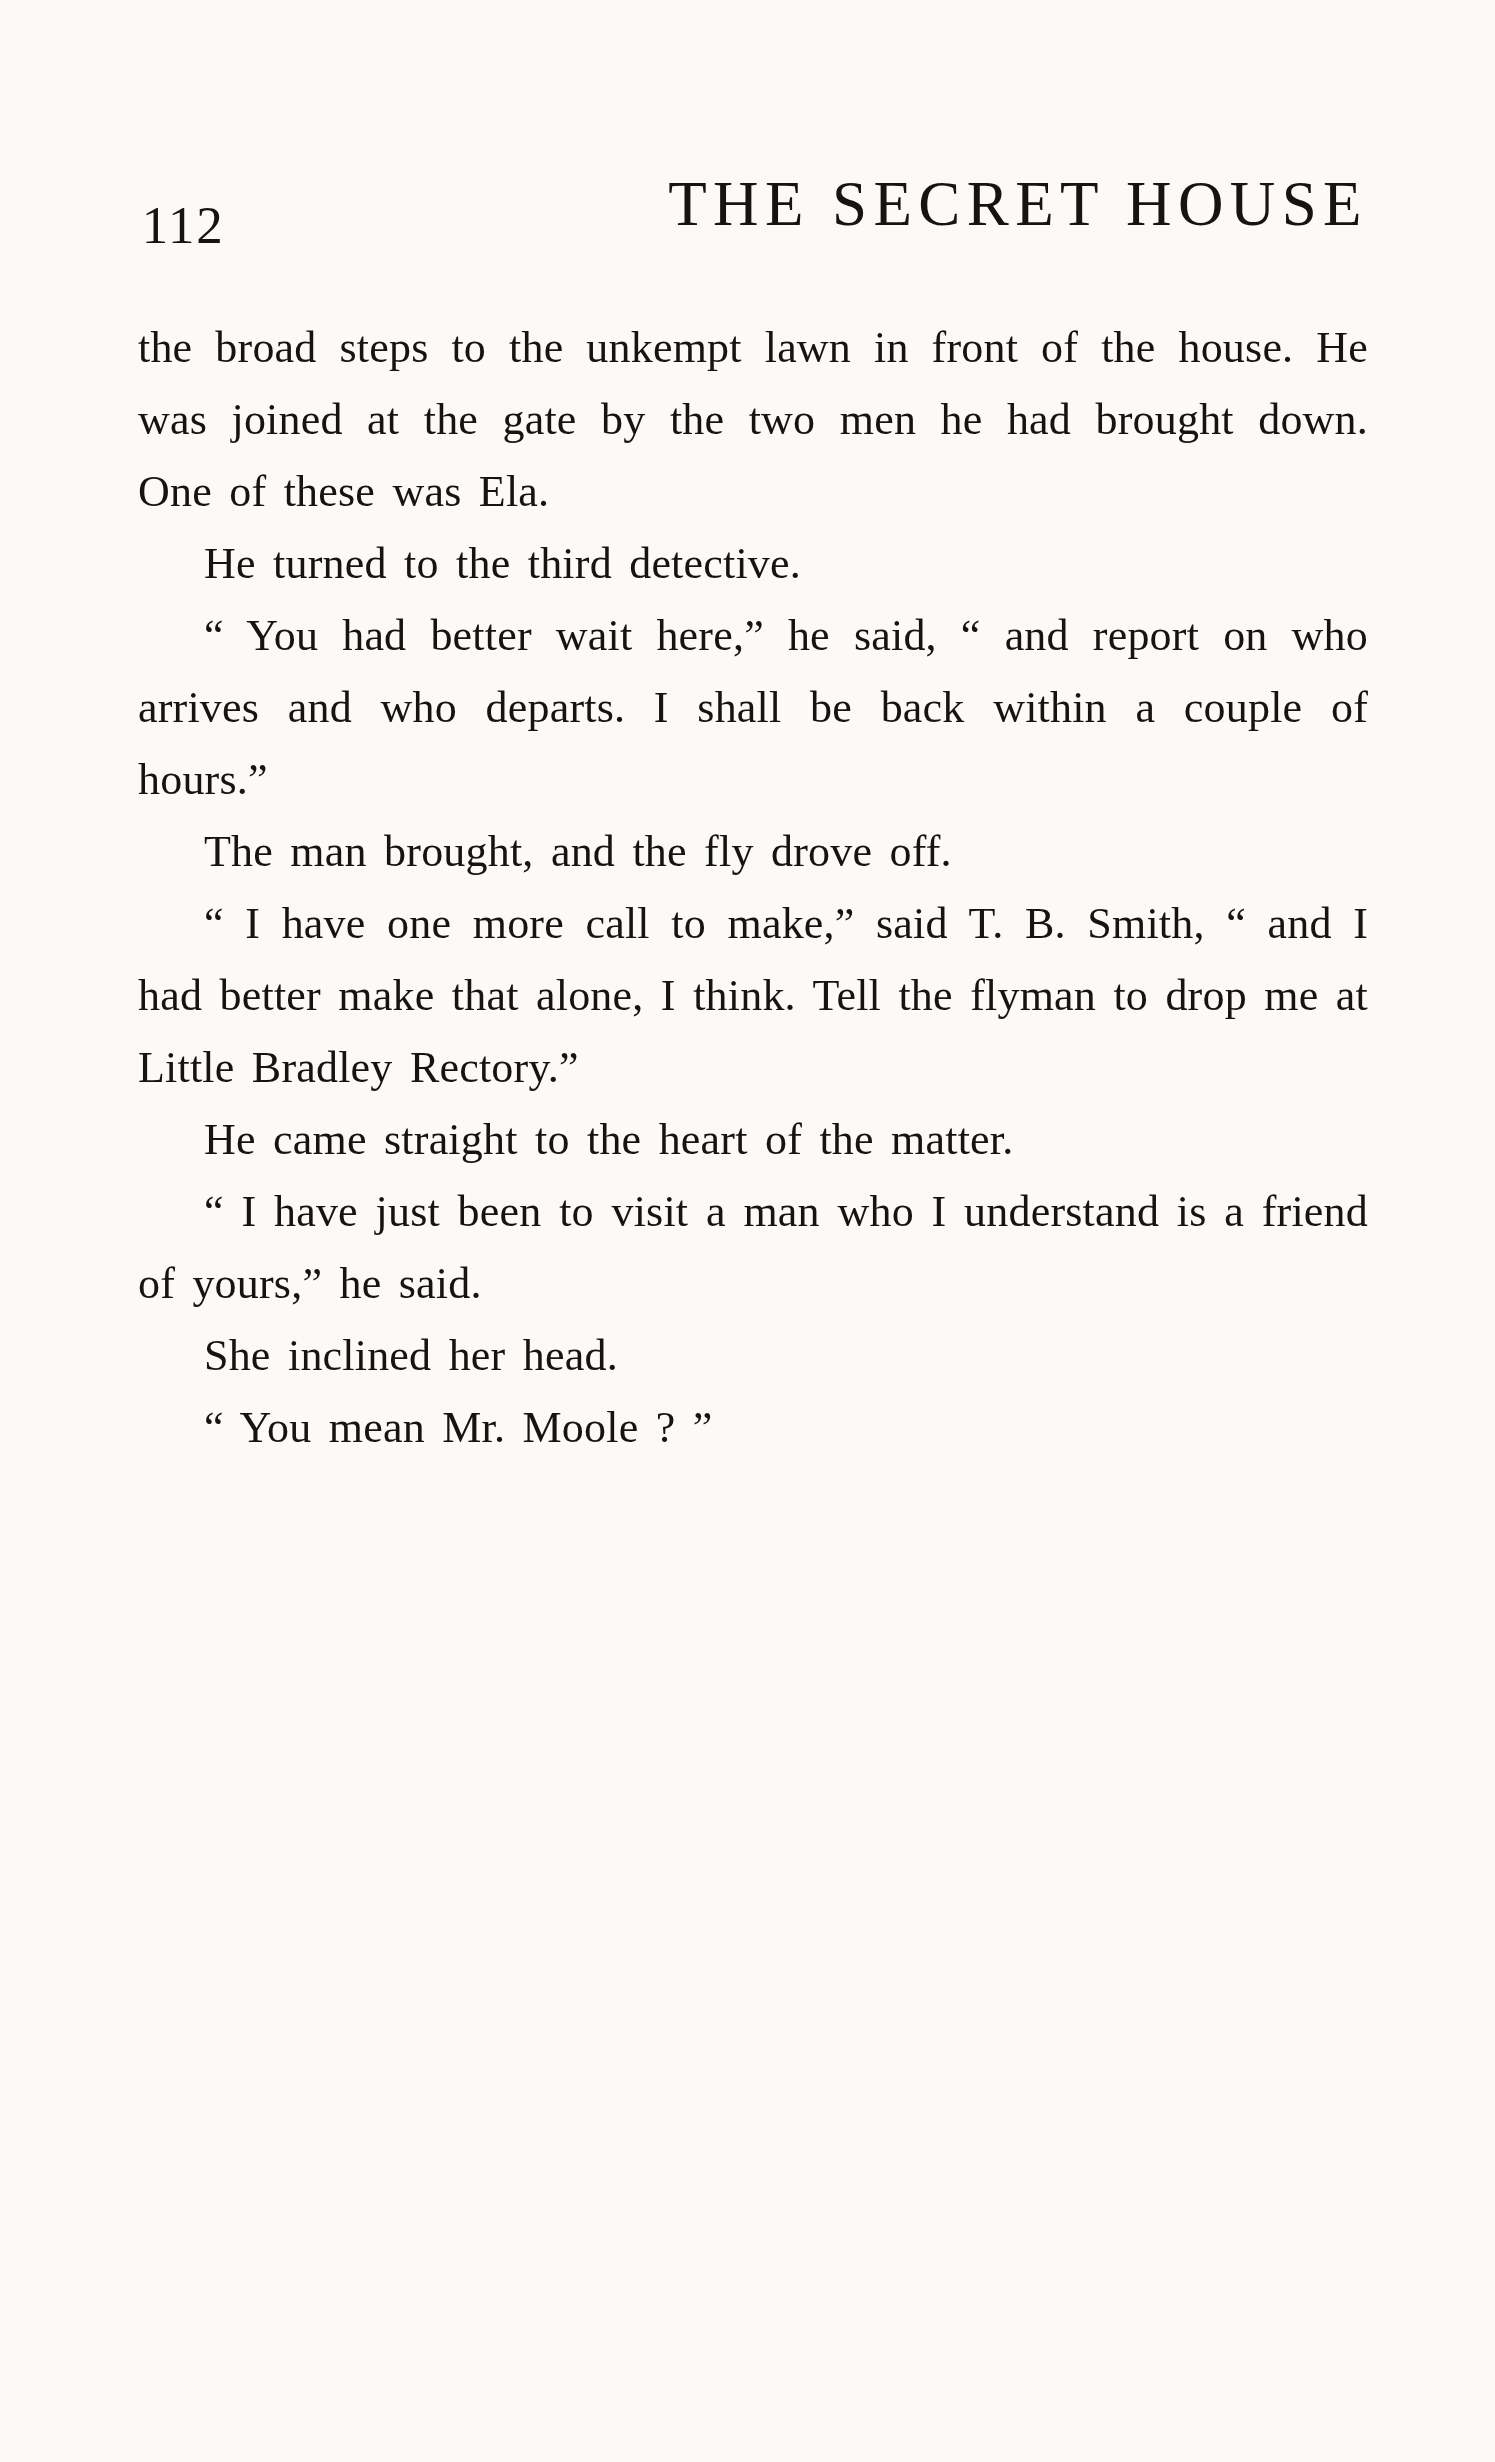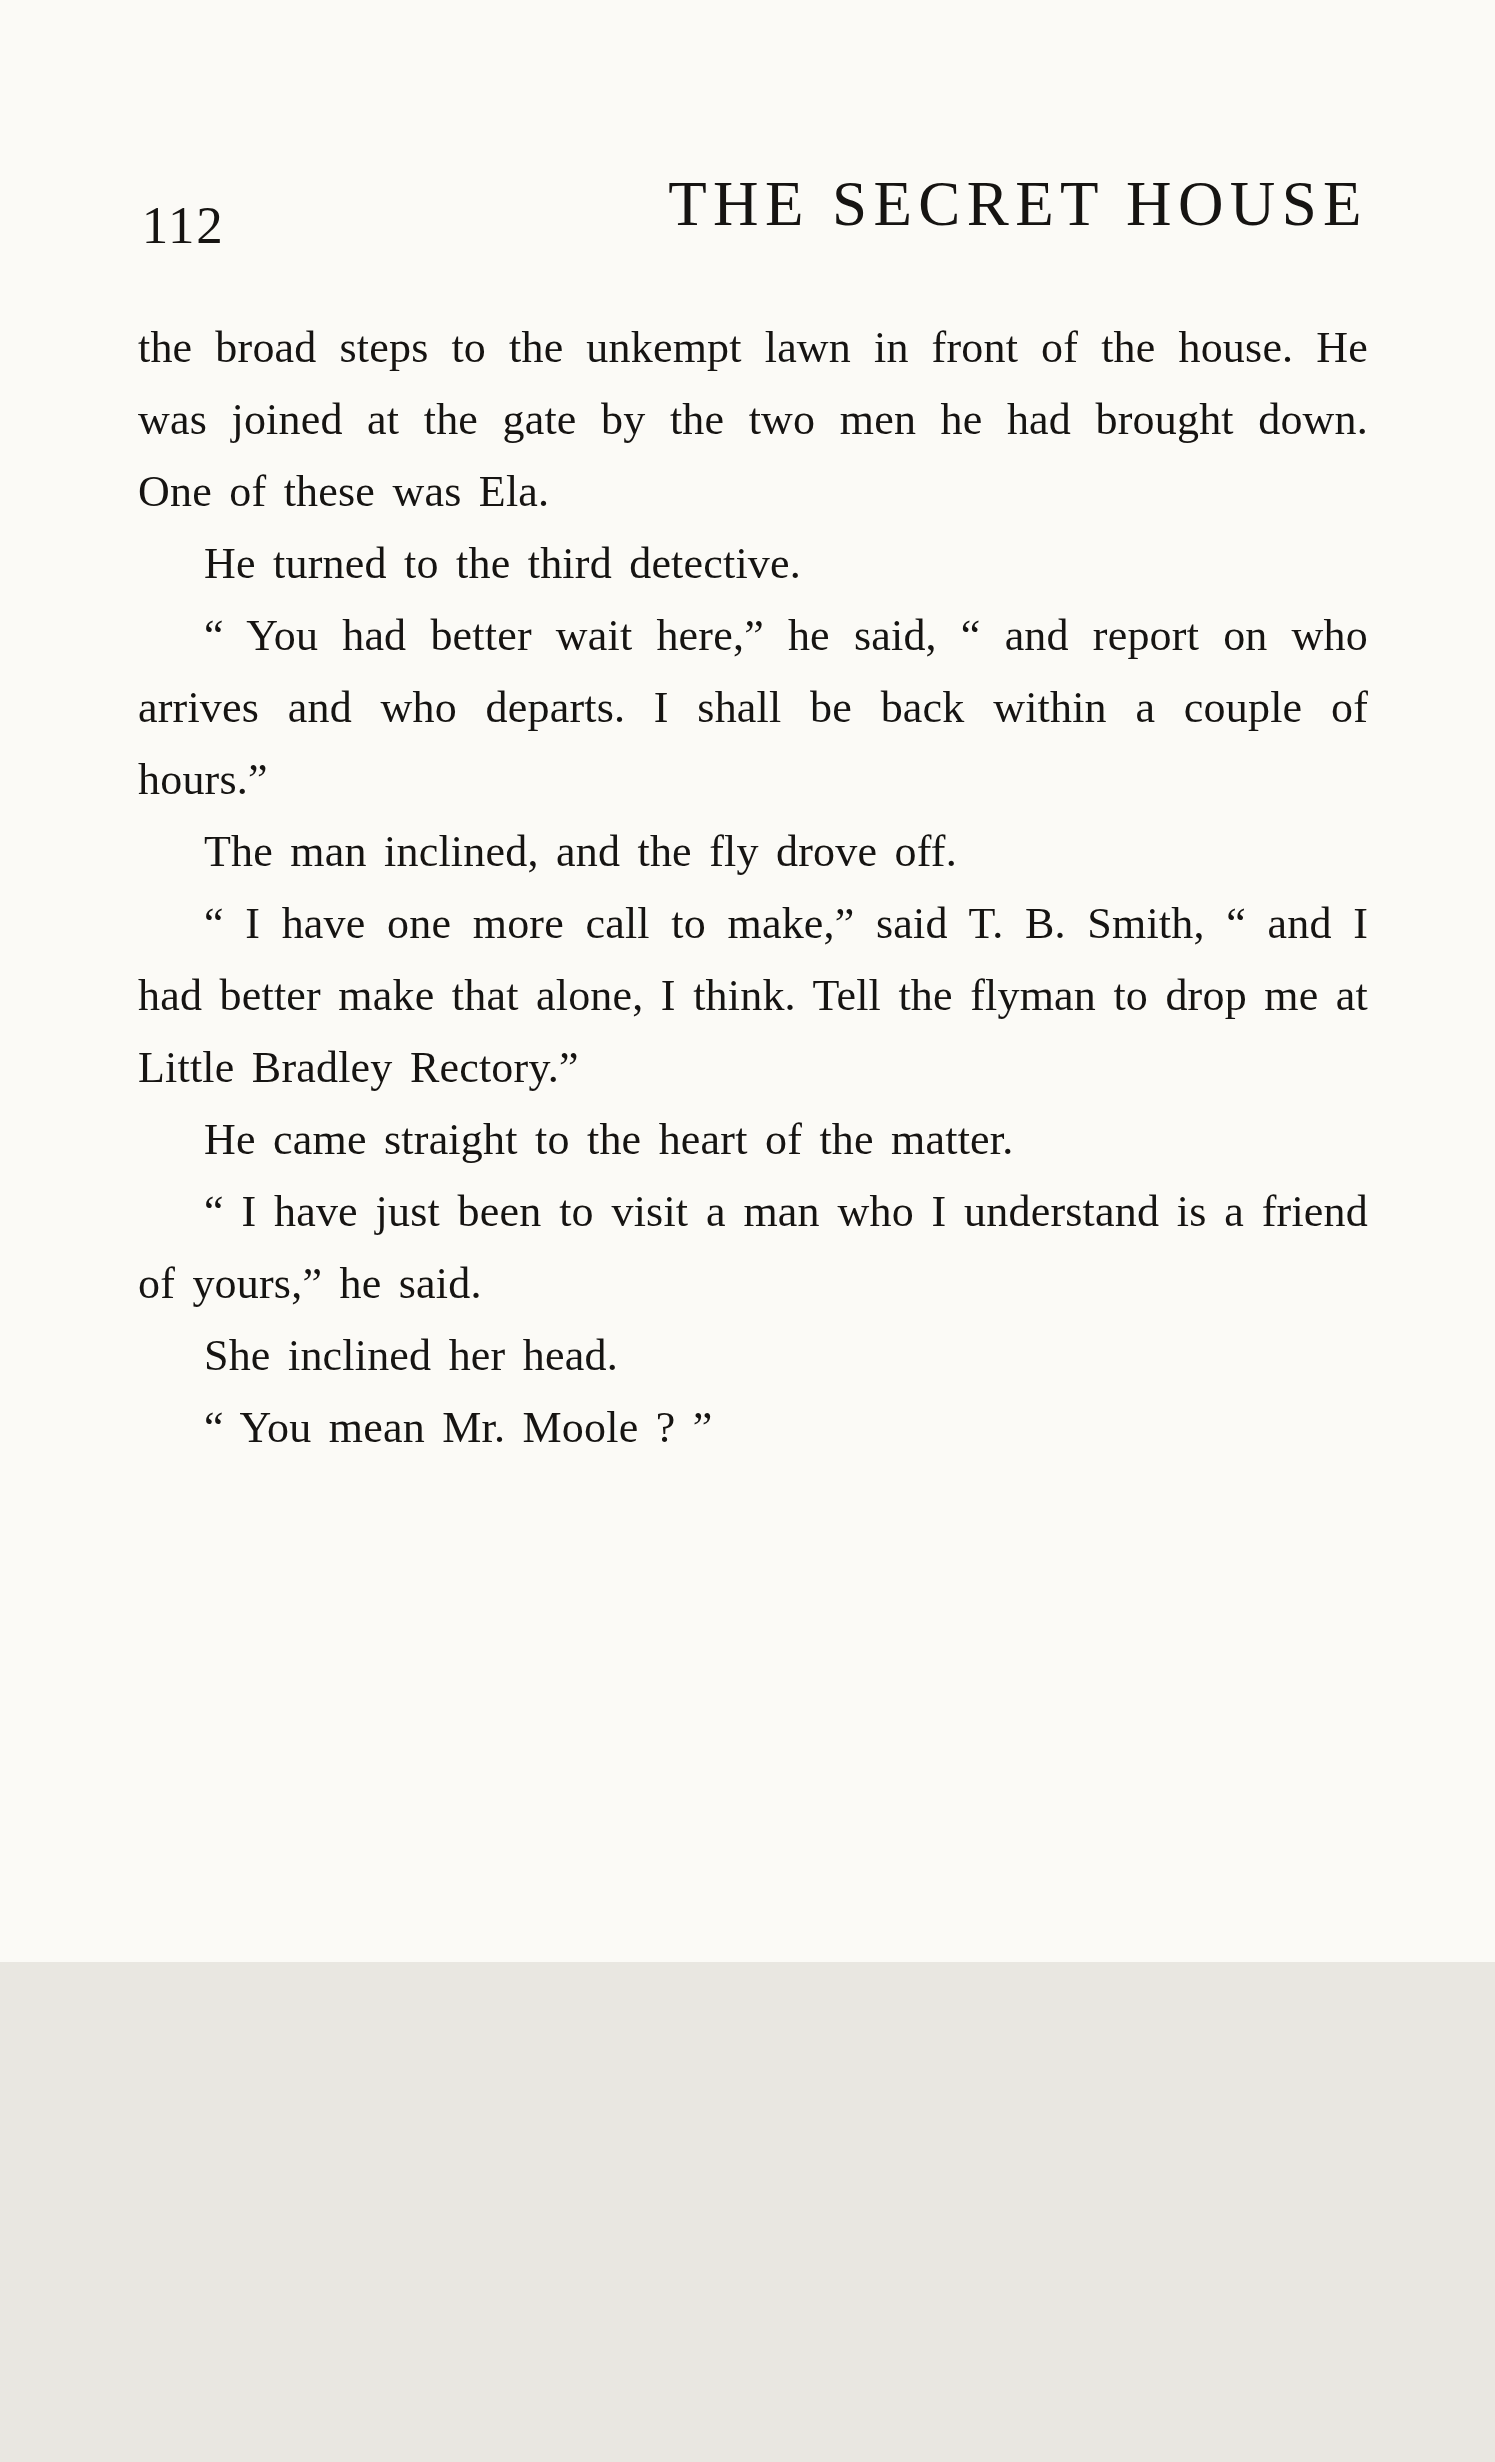--- a/index.html
+++ b/index.html
@@ -10,7 +10,7 @@
   .page {
     position: relative;
     width: 1495px;
-    height: 1962px;
+    height: 2462px;
     margin: 0 auto;
     background: #fbfaf6;
     color: #161412;

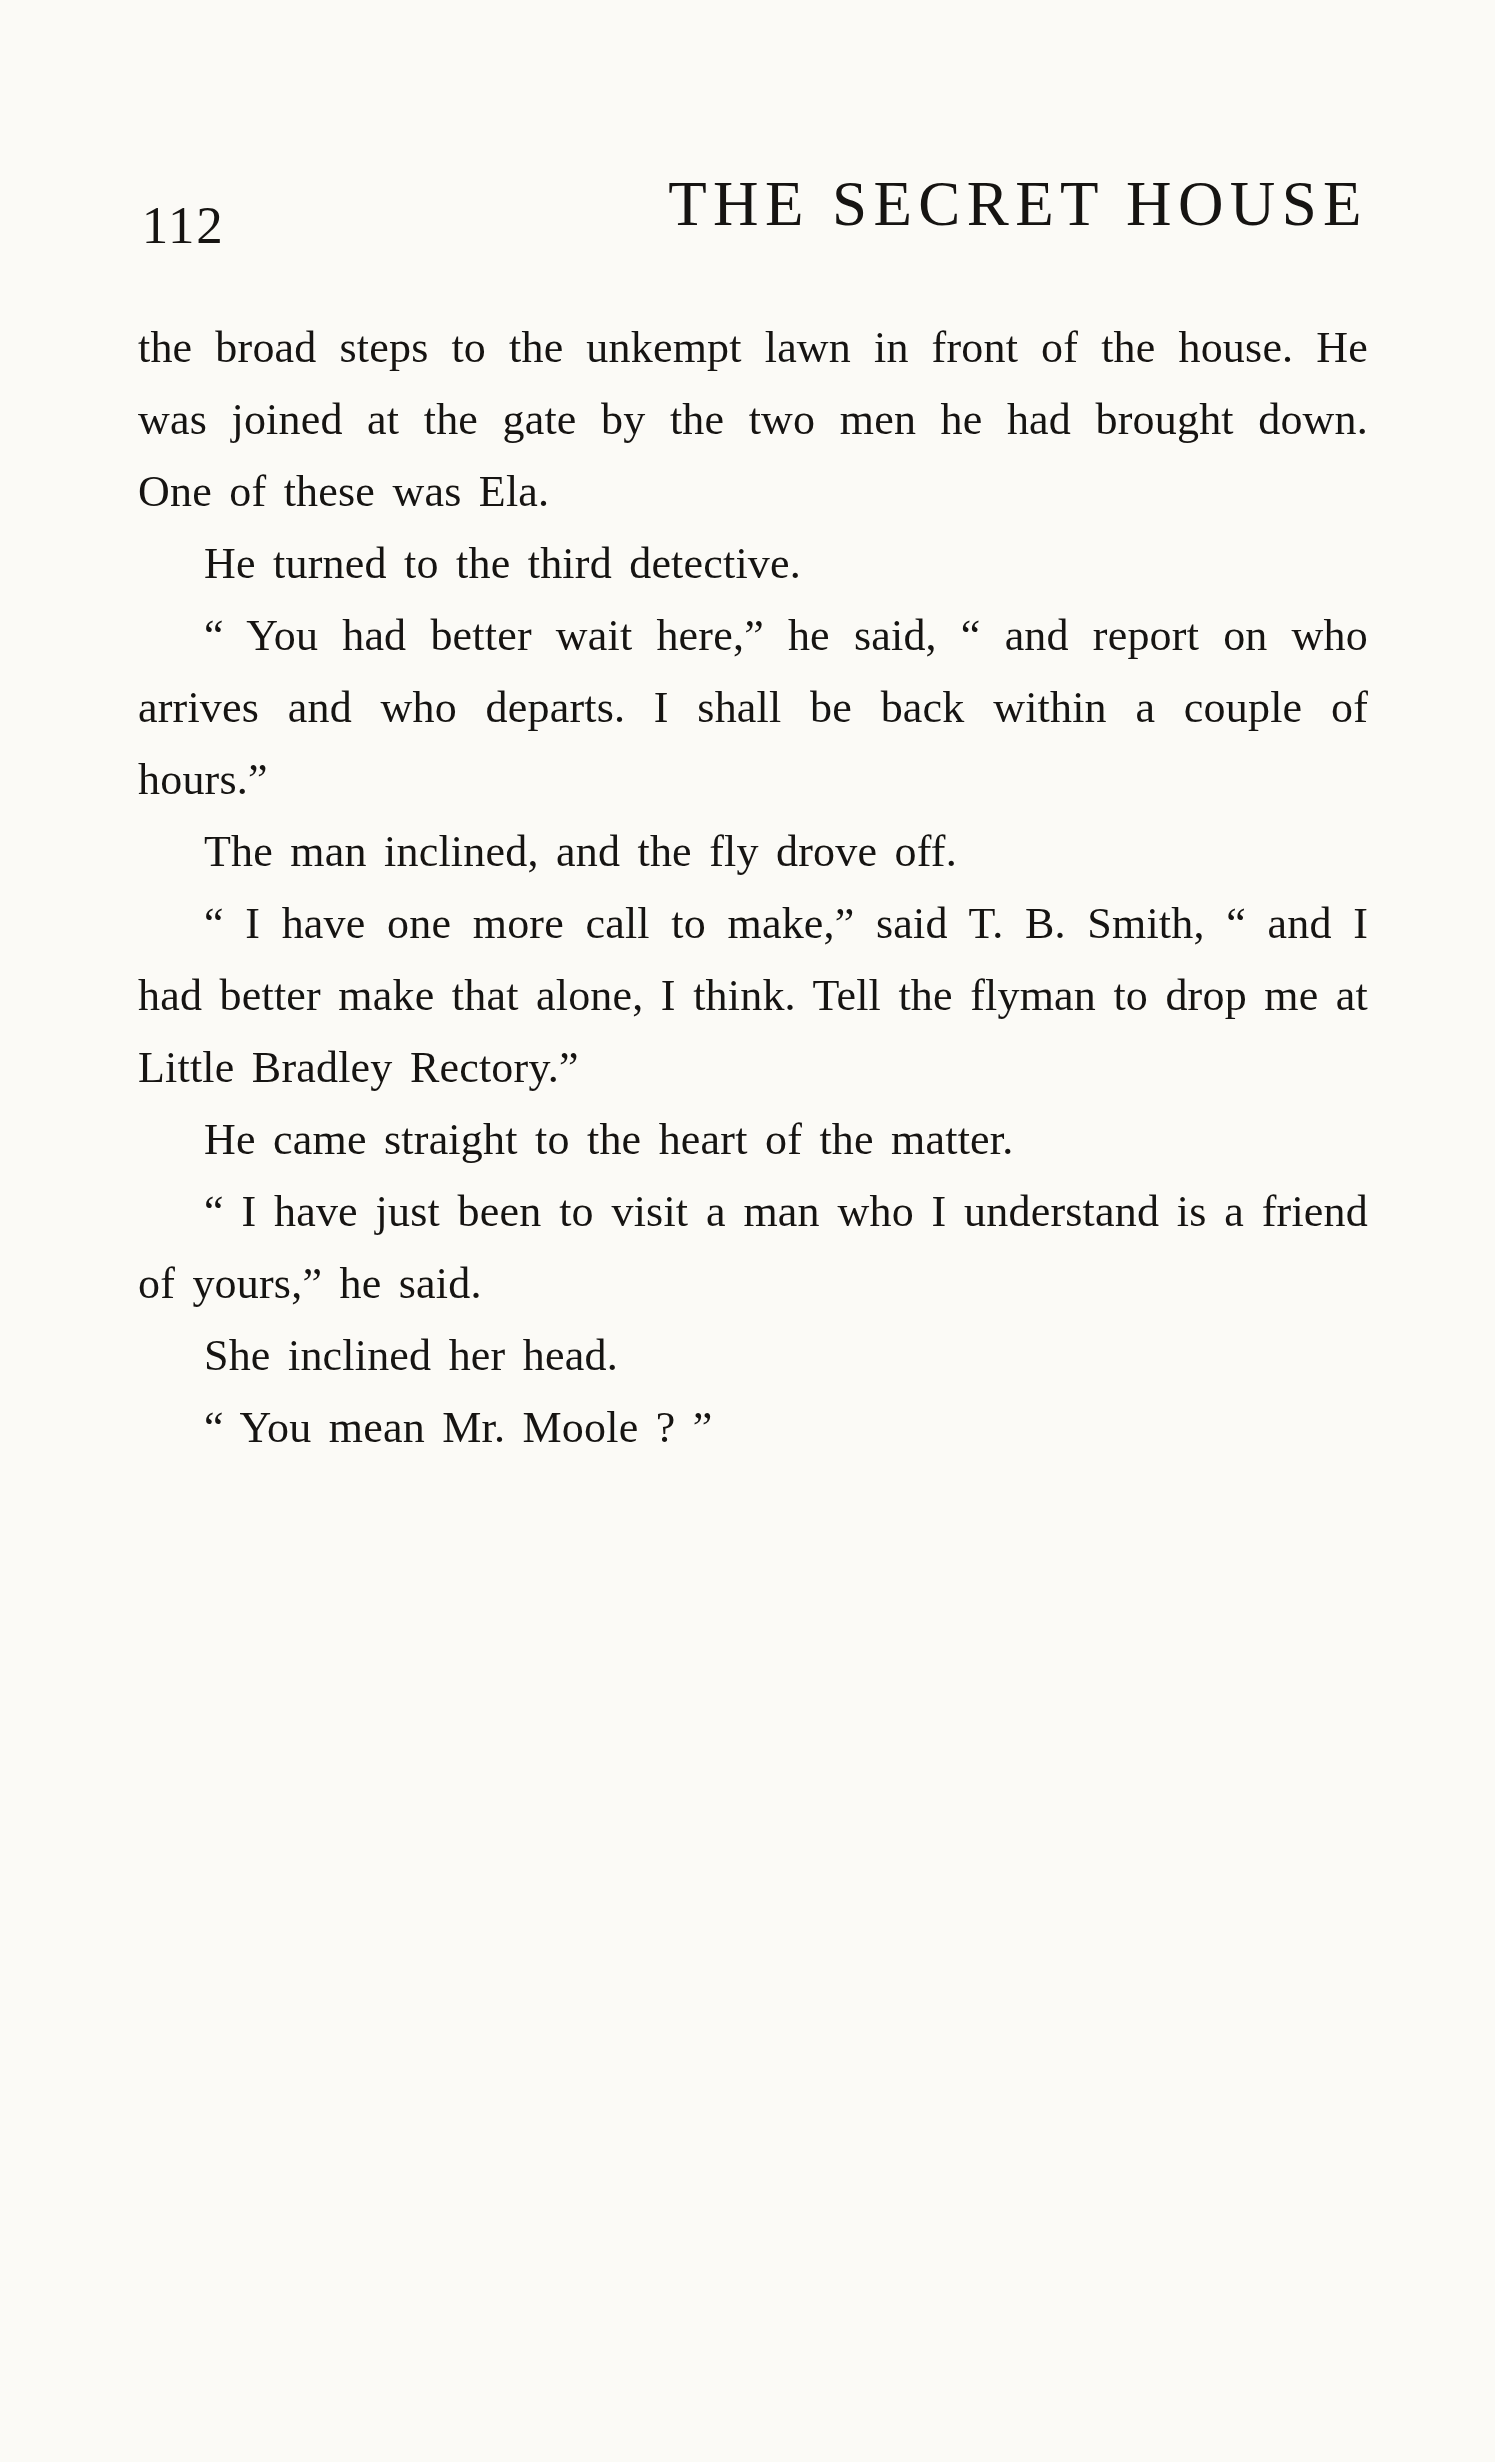--- a/index.html
+++ b/index.html
@@ -76,7 +76,7 @@
       <p class="noindent">the broad steps to the unkempt lawn in front of the house.  He was joined at the gate by the two men he had brought down.  One of these was Ela.</p>
       <p class="indent">He turned to the third detective.</p>
       <p class="indent">“ You had better wait here,” he said, “ and report on who arrives and who departs.  I shall be back within a couple of hours.”</p>
-      <p class="indent">The man inclined, and the fly drove off.</p>
+      <p class="indent">The man brought, and the fly drove off.</p>
       <p class="indent">“ I have one more call to make,” said T. B. Smith, “ and I had better make that alone, I think.  Tell the flyman to drop me at Little Bradley Rectory.”</p>
       <p class="indent">He came straight to the heart of the matter.</p>
       <p class="indent">“ I have just been to visit a man who I understand is a friend of yours,” he said.</p>

